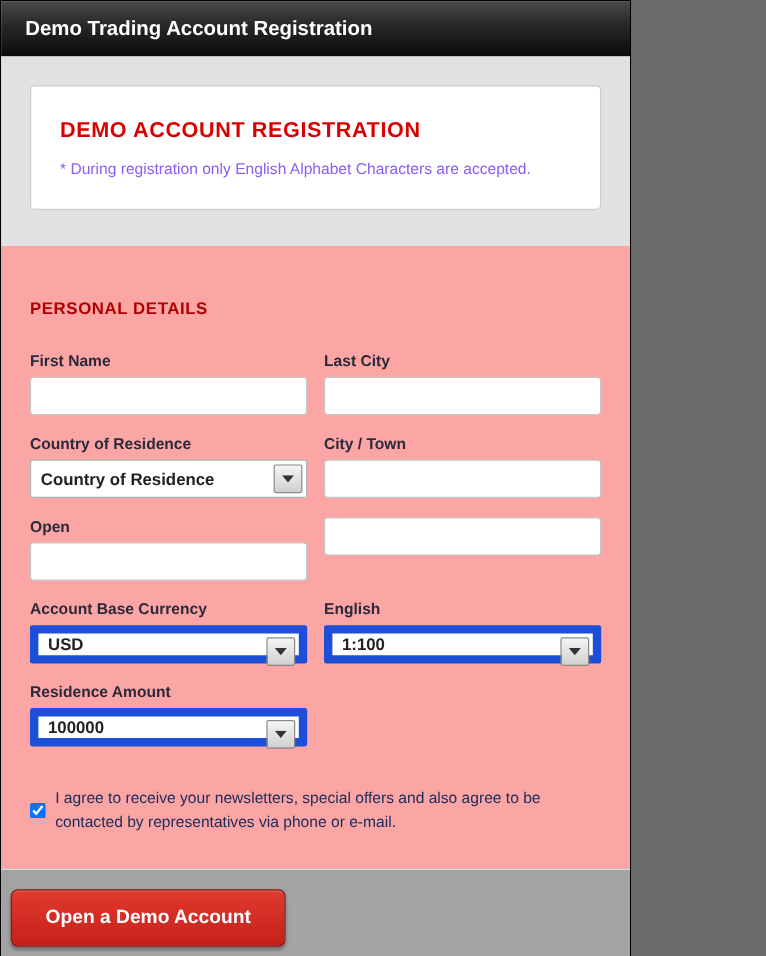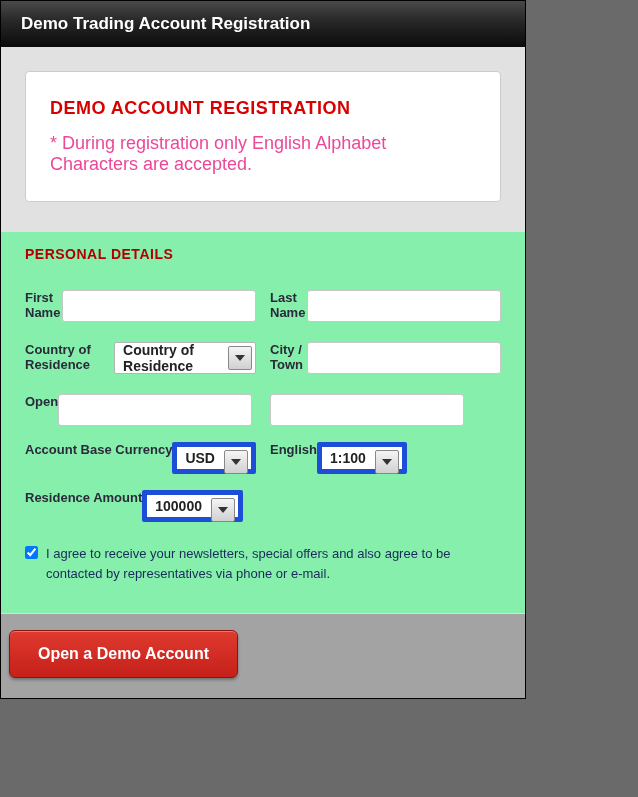--- a/index.html
+++ b/index.html
@@ -9,7 +9,7 @@
 .top-section{padding:24px 24px 30px 24px;background:#e1e1e1}
 .intro-card{background:#fff;border:1px solid #ccc;border-radius:4px;padding:26px 24px 26px 24px}
 .intro-title{color:#d90000;font-weight:bold;font-size:18px;letter-spacing:0.5px;font-family:Liberation Sans, sans-serif;margin-bottom:14px}
-.intro-note{color:#ec4899;font-size:18px}
+.intro-note{color:#8b5cf6;font-size:13px}
 .body-section{background:#86efac;padding:14px 24px 20px 24px}
 .section-heading{color:#b00000;font-weight:bold;font-size:14px;letter-spacing:0.5px;margin-bottom:28px}
 .row{display:flex;gap:14px;margin-bottom:16px}

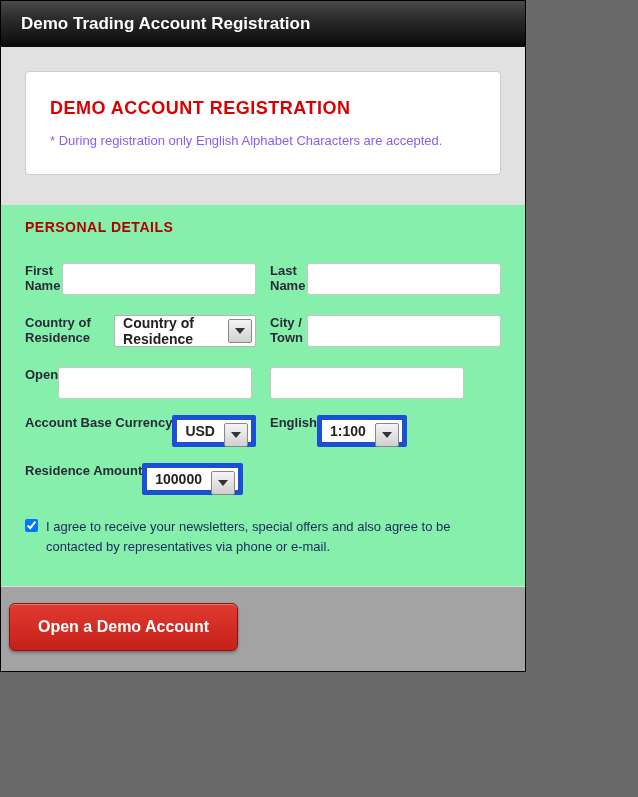--- a/index.html
+++ b/index.html
@@ -10,7 +10,7 @@
 .intro-card{background:#fff;border:1px solid #ccc;border-radius:4px;padding:26px 24px 26px 24px}
 .intro-title{color:#d90000;font-weight:bold;font-size:18px;letter-spacing:0.5px;font-family:Liberation Sans, sans-serif;margin-bottom:14px}
 .intro-note{color:#8b5cf6;font-size:13px}
-.body-section{background:#86efac;padding:14px 24px 20px 24px}
+.body-section{background:#fca5a5;padding:44px 24px 20px 24px}
 .section-heading{color:#b00000;font-weight:bold;font-size:14px;letter-spacing:0.5px;margin-bottom:28px}
 .row{display:flex;gap:14px;margin-bottom:16px}
 .field{flex:1;display:flex;flex-direction:row}

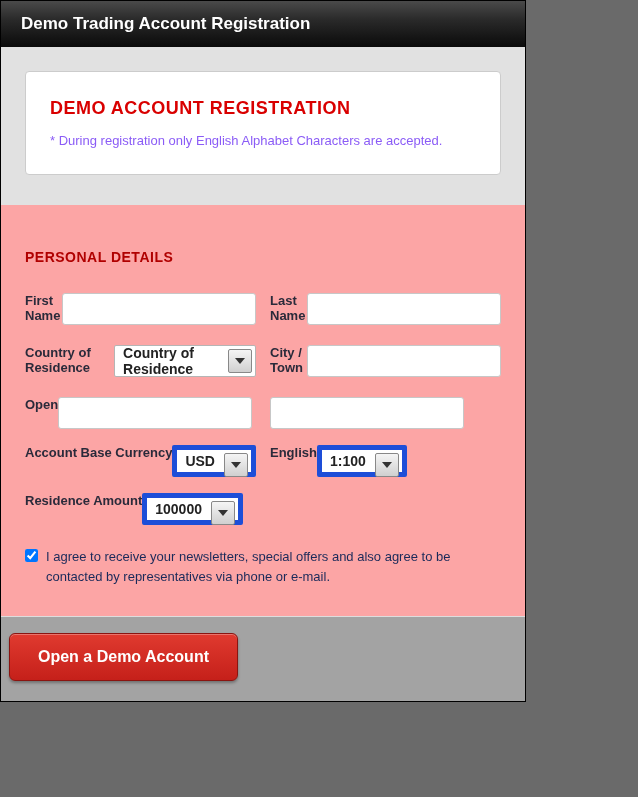--- a/index.html
+++ b/index.html
@@ -13,7 +13,7 @@
 .body-section{background:#fca5a5;padding:44px 24px 20px 24px}
 .section-heading{color:#b00000;font-weight:bold;font-size:14px;letter-spacing:0.5px;margin-bottom:28px}
 .row{display:flex;gap:14px;margin-bottom:16px}
-.field{flex:1;display:flex;flex-direction:row}
+.field{flex:1;display:flex;flex-direction:column}
 .field label{font-size:13px;font-weight:bold;color:#2a2a3a;margin-bottom:6px}
 .field input[type=text]{height:32px;border:1px solid #c7c7c7;border-radius:3px;padding:0 8px;font-size:13px;background:#fff}
 .select-wrap{position:relative;height:32px;border:1px solid #b5b5b5;border-radius:2px;background:#fff;display:flex;align-items:center;padding:0 36px 0 8px;font-size:14px;font-weight:bold;color:#222;cursor:pointer}

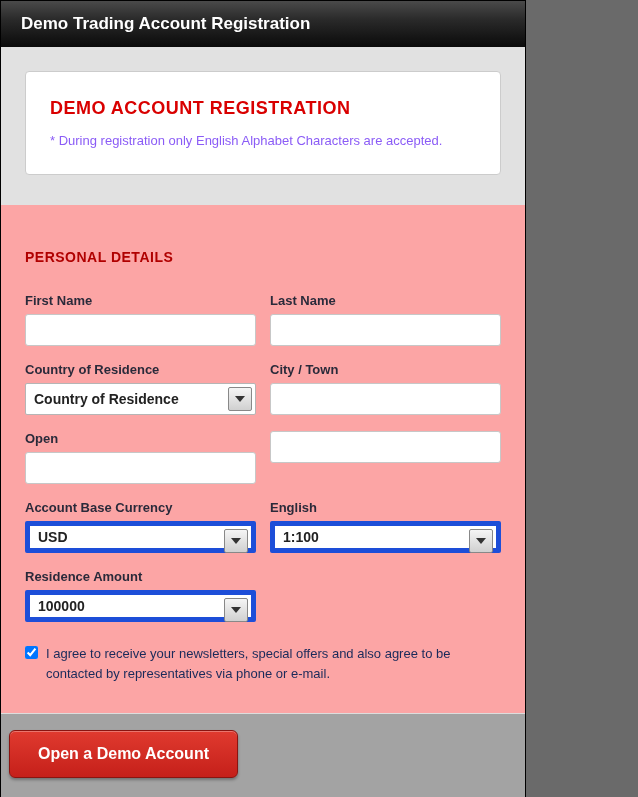--- a/index.html
+++ b/index.html
@@ -50,7 +50,7 @@
         <input type="text" value="" style="">
       </div>
       <div class="field">
-        <label>Last Name</label>
+        <label>Last City</label>
         <input type="text" value="" style="">
       </div>
     </div>

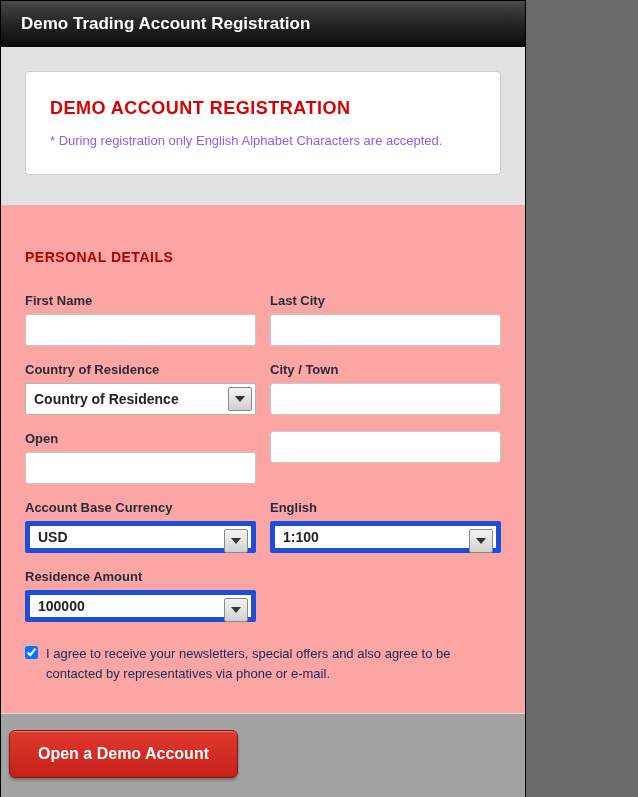--- a/index.html
+++ b/index.html
@@ -17,7 +17,7 @@
 .field label{font-size:13px;font-weight:bold;color:#2a2a3a;margin-bottom:6px}
 .field input[type=text]{height:32px;border:1px solid #c7c7c7;border-radius:3px;padding:0 8px;font-size:13px;background:#fff}
 .select-wrap{position:relative;height:32px;border:1px solid #b5b5b5;border-radius:2px;background:#fff;display:flex;align-items:center;padding:0 36px 0 8px;font-size:14px;font-weight:bold;color:#222;cursor:pointer}
-.select-wrap.green{border:5px solid #1d4ed8}
+.select-wrap.green{border:7px solid #1d4ed8}
 .select-btn{position:absolute;right:3px;top:3px;width:24px;height:24px;background:linear-gradient(to bottom,#f5f5f5,#d0d0d0);border:1px solid #888;border-radius:2px;display:flex;align-items:center;justify-content:center}
 .select-btn svg{width:10px;height:6px}
 .agree-row{display:flex;align-items:flex-start;gap:8px;margin-top:22px;margin-bottom:10px}

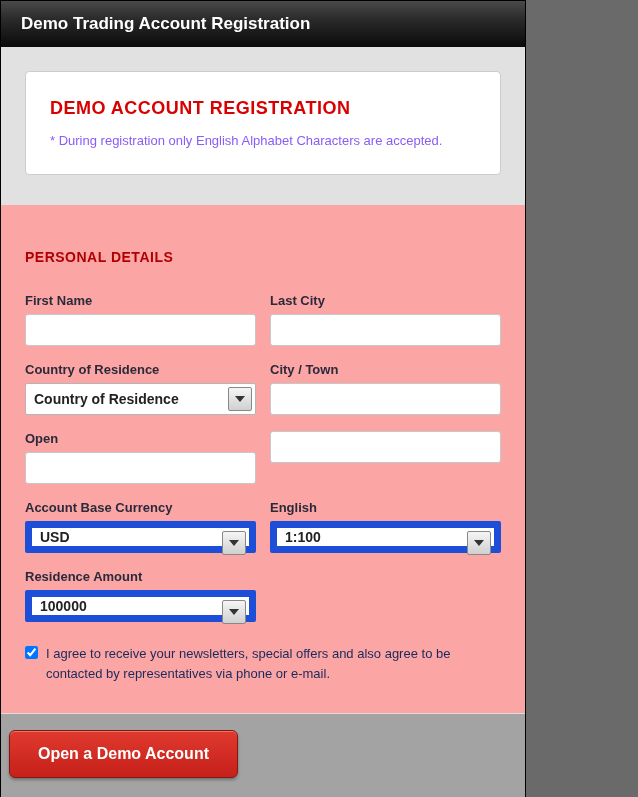--- a/index.html
+++ b/index.html
@@ -20,7 +20,7 @@
 .select-wrap.green{border:7px solid #1d4ed8}
 .select-btn{position:absolute;right:3px;top:3px;width:24px;height:24px;background:linear-gradient(to bottom,#f5f5f5,#d0d0d0);border:1px solid #888;border-radius:2px;display:flex;align-items:center;justify-content:center}
 .select-btn svg{width:10px;height:6px}
-.agree-row{display:flex;align-items:flex-start;gap:8px;margin-top:22px;margin-bottom:10px}
+.agree-row{display:flex;align-items:center;gap:8px;margin-top:33px;margin-bottom:10px}
 .agree-row input{margin-top:2px}
 .agree-text{font-size:13px;color:#1a2a5a;line-height:1.5}
 .footer{background:#a3a3a3;padding:16px 24px 20px 8px;border-top:1px solid #ddd}

